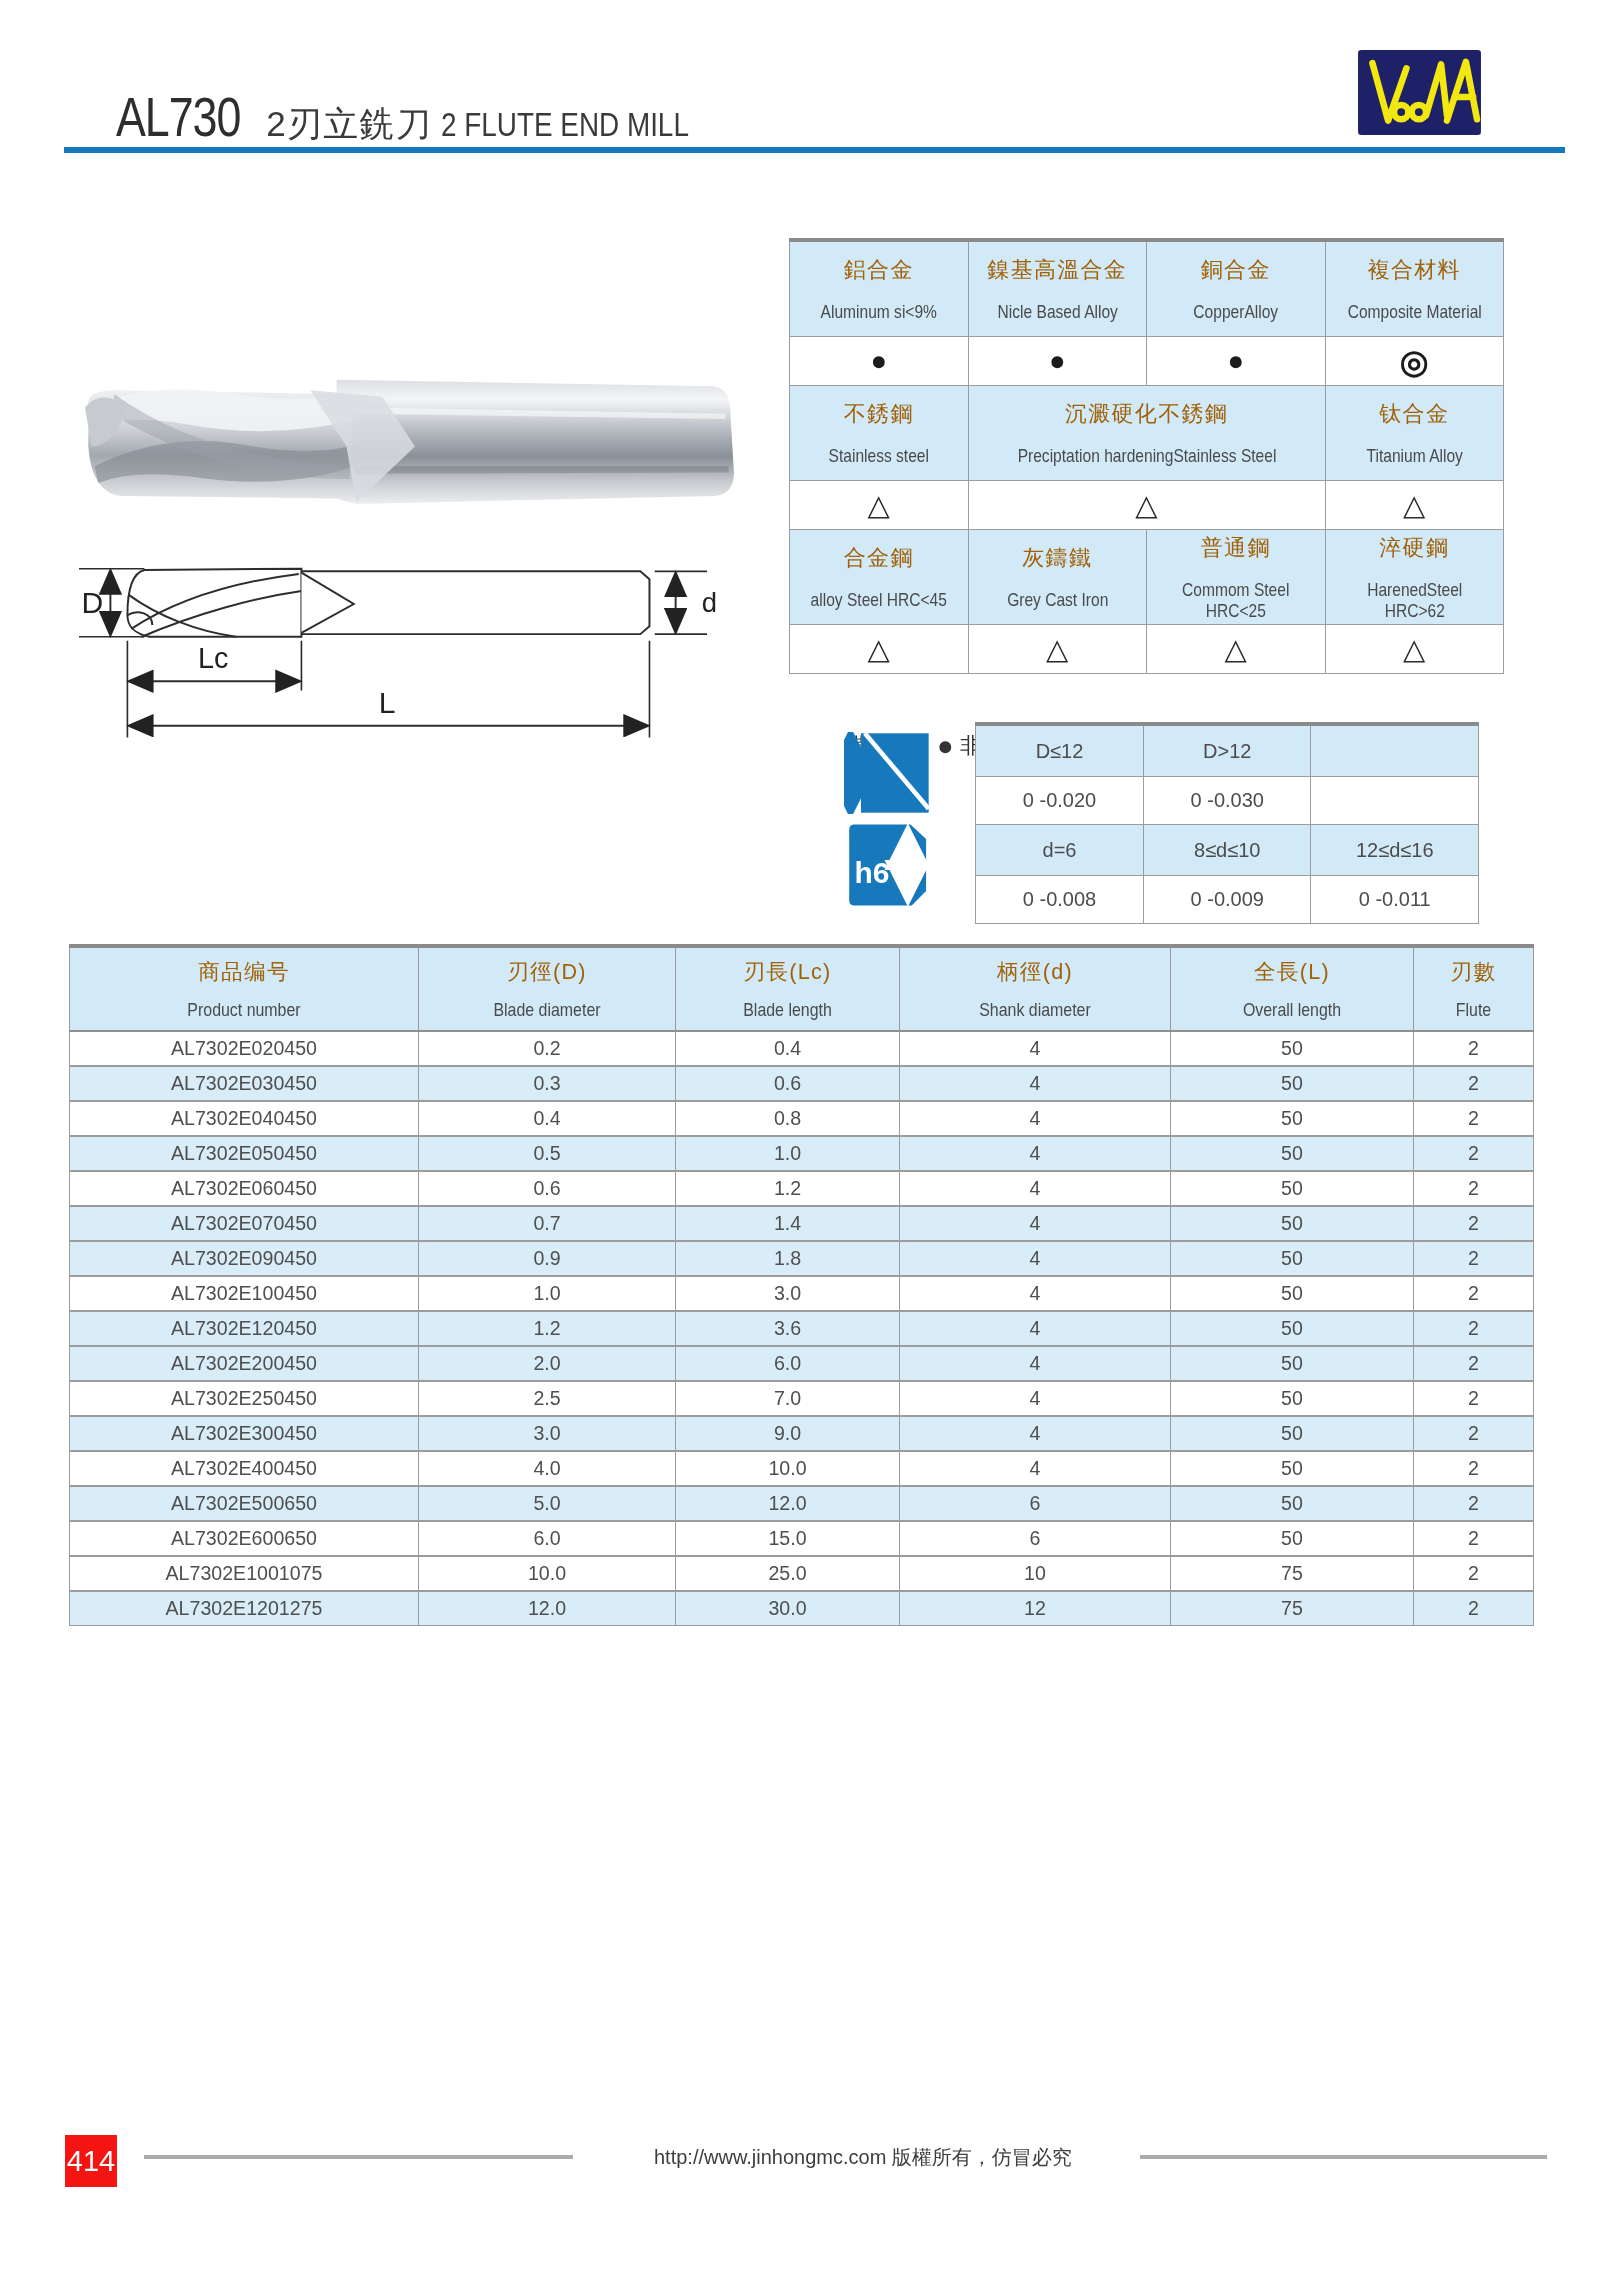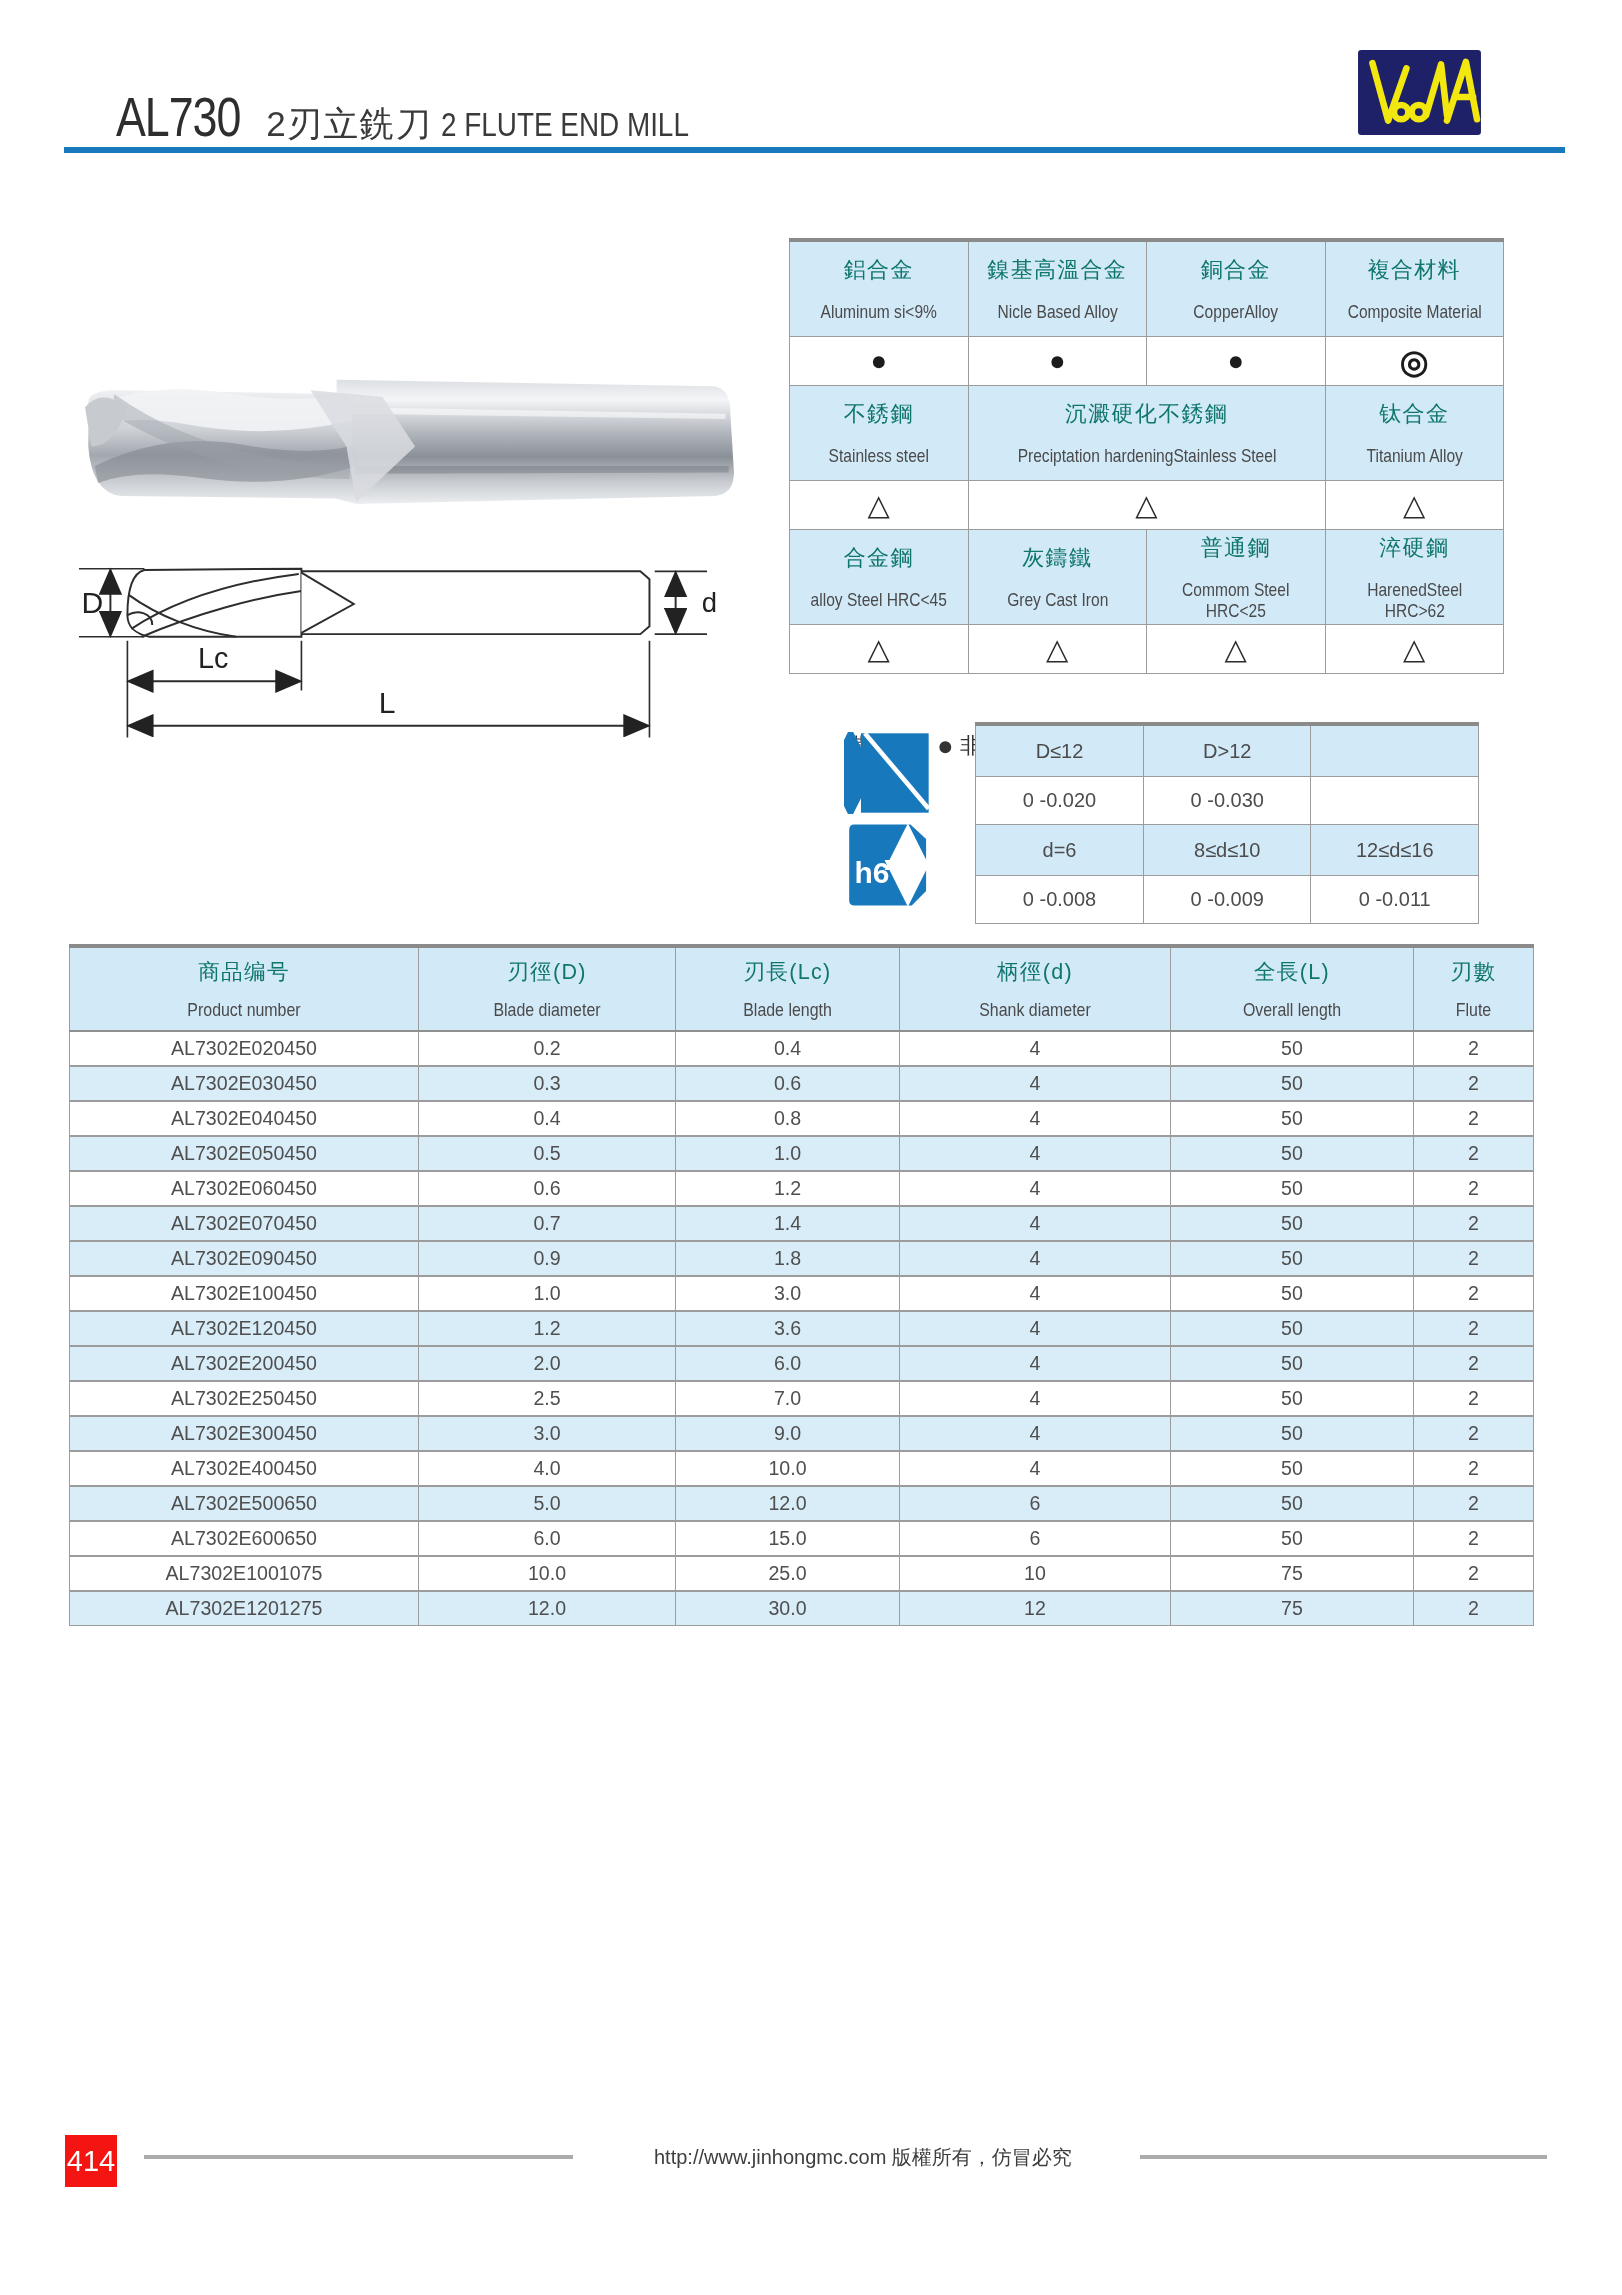--- a/index.html
+++ b/index.html
@@ -26,7 +26,7 @@
   .mat{left:789px;top:238px;width:715px;}
   .mat td{color:#474747;}
   .m-hdr td{height:94px;background:#d2e9f8;}
-  .m-cn{font-size:22px;letter-spacing:1.3px;display:block;margin-bottom:17px;color:#0f766e;}
+  .m-cn{font-size:22px;letter-spacing:1.3px;display:block;margin-bottom:17px;color:#a16207;}
   .m-en{font-size:17.7px;display:block;color:#4a4a4a;transform:scaleX(.88);}
   .m-sym td{height:48px;font-size:26px;color:#1c1c1c;}
   .sym-dot{font-size:27.5px;}

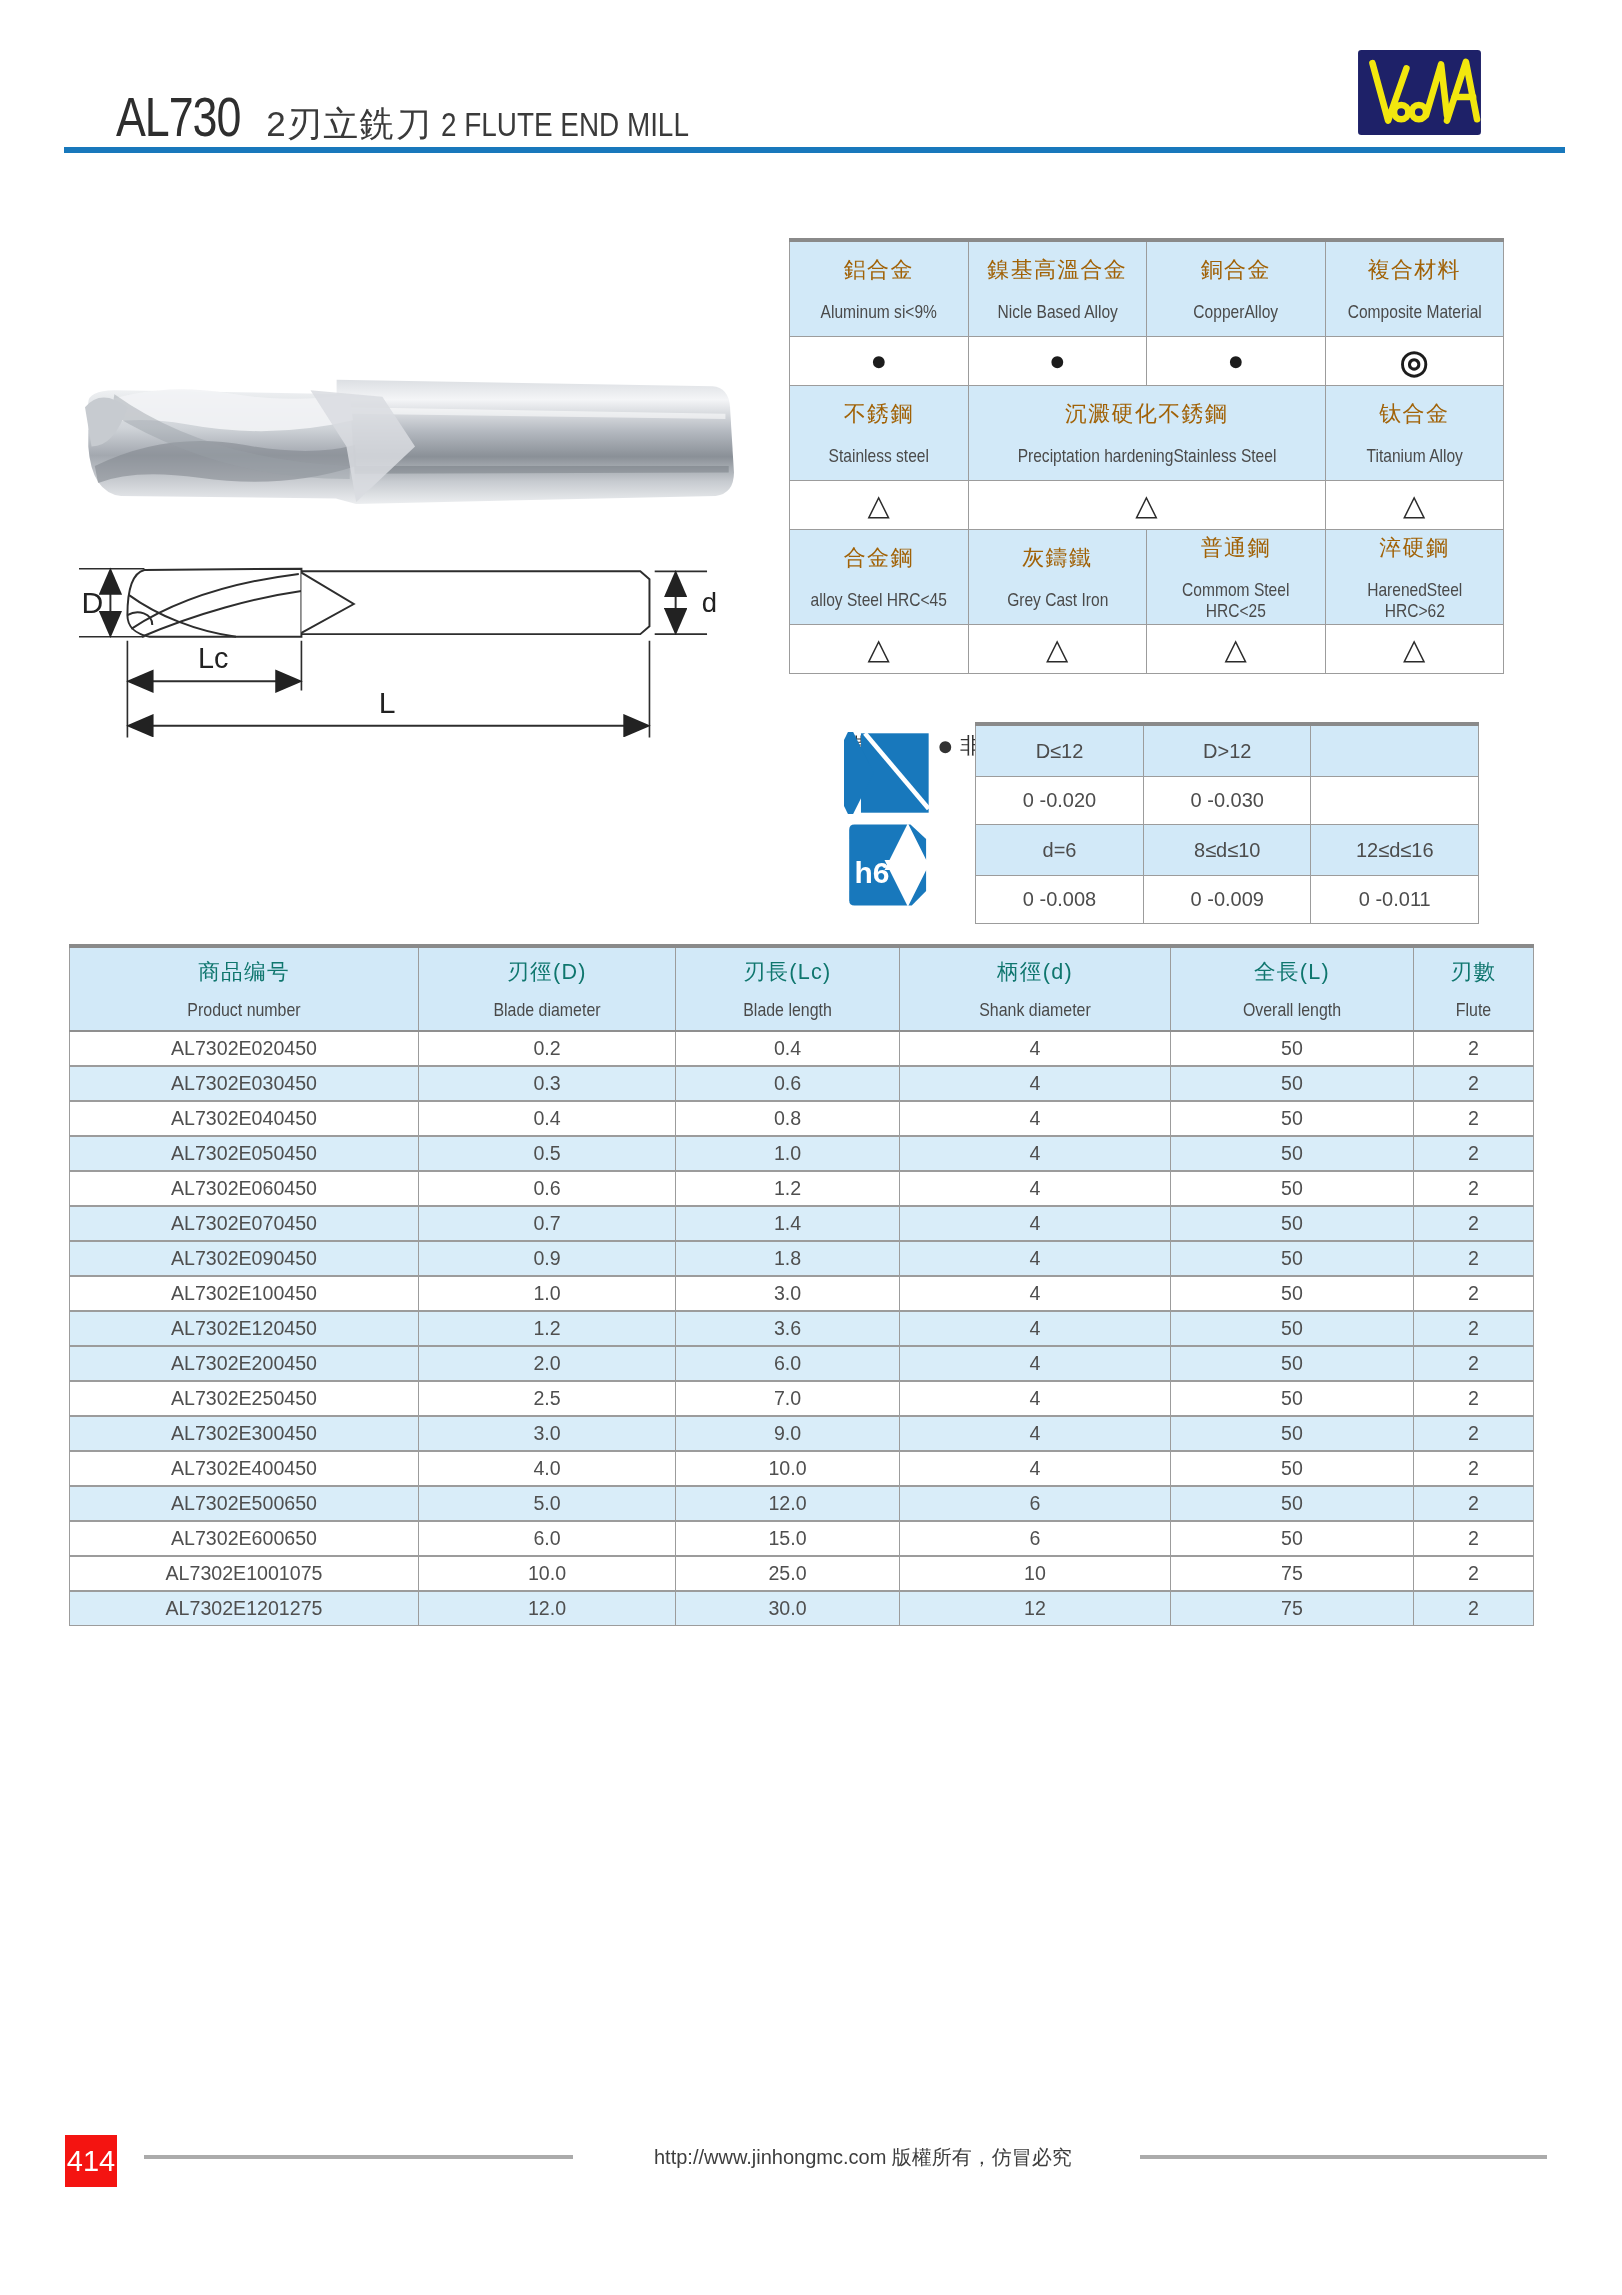--- a/index.html
+++ b/index.html
@@ -48,7 +48,7 @@
   
   .prod{left:69px;top:944px;width:1463px;}
   .prod th{background:#d2e9f8;height:82px;}
-  .prod th .cn{font-size:21.6px;letter-spacing:1.3px;display:block;margin-bottom:14.4px;color:#0f766e;font-weight:normal;}
+  .prod th .cn{font-size:21.6px;letter-spacing:1.3px;display:block;margin-bottom:14.4px;color:#a16207;font-weight:normal;}
   .prod th .en{font-size:17.7px;display:block;color:#4a4a4a;font-weight:normal;transform:scaleX(.9);}
   .prod td{height:33px;font-size:19.6px;color:#4f4f4f;border-top:2px solid #9c9c9c;}
   .prod thead th{border-bottom:2.6px solid #8f8f8f;}

